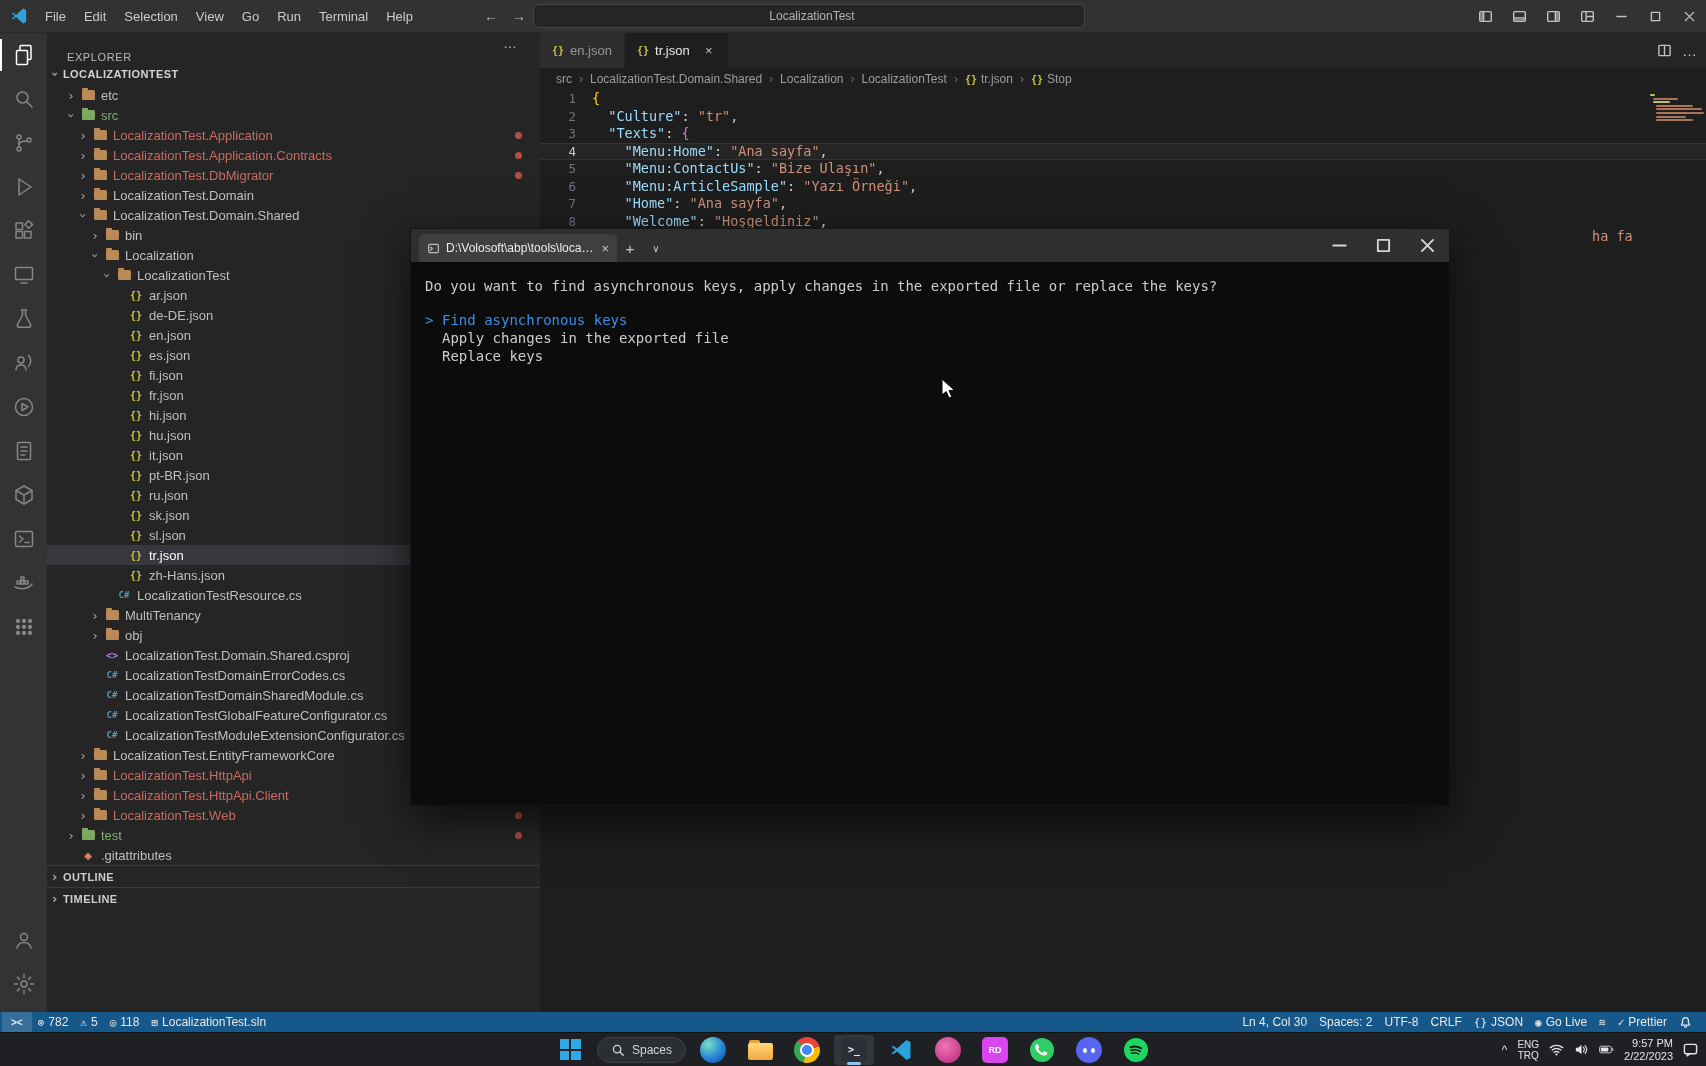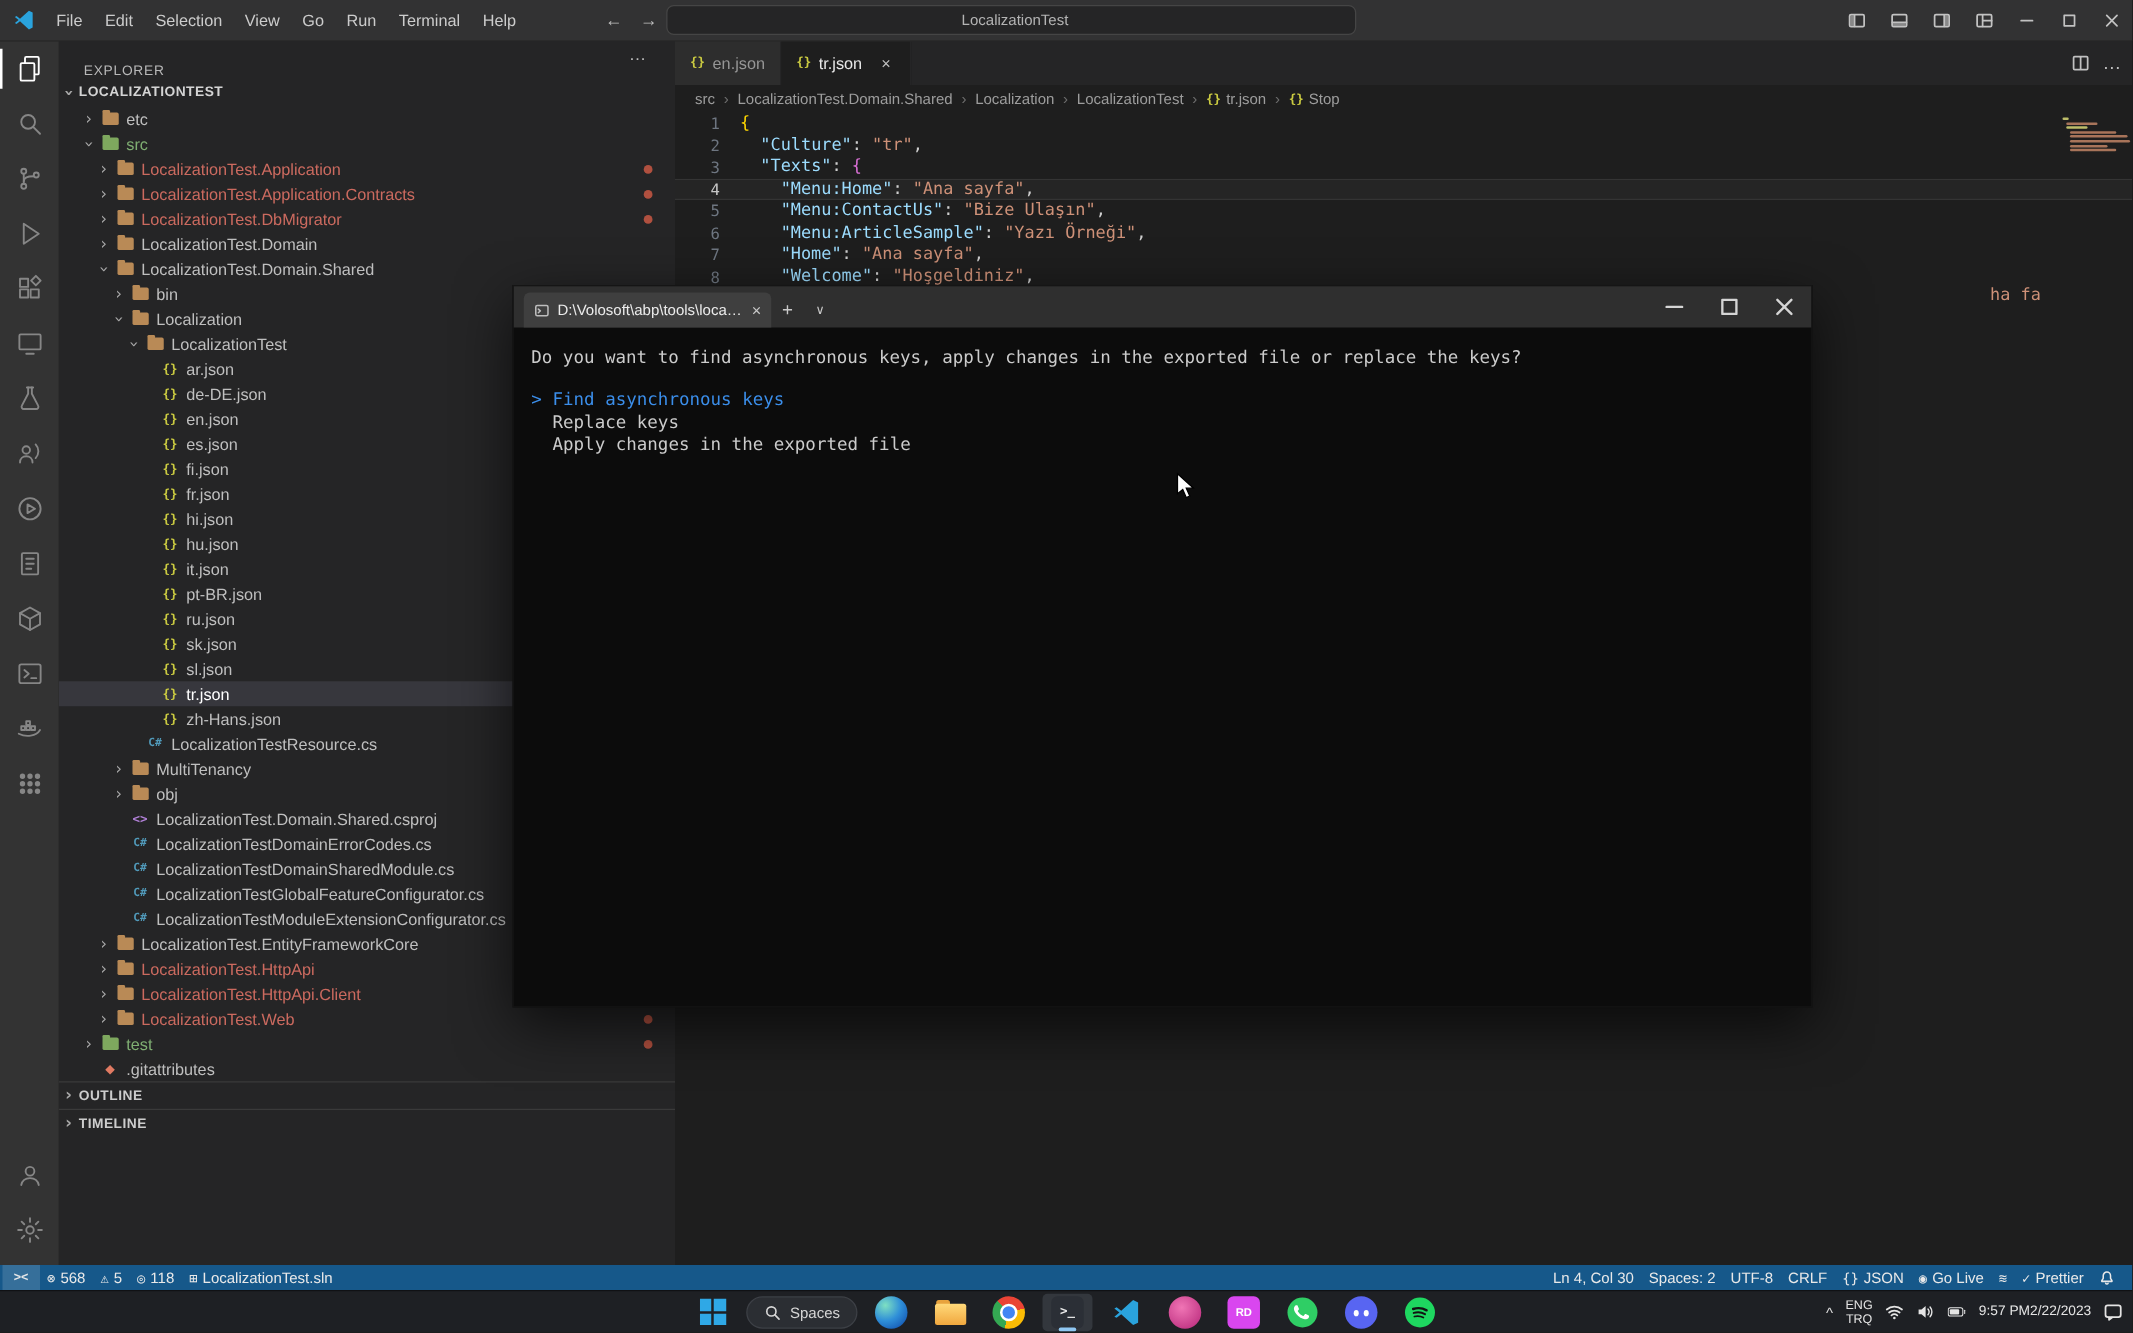--- a/index.html
+++ b/index.html
@@ -793,8 +793,8 @@
       <div class="term-q">Do you want to find asynchronous keys, apply changes in the exported file or replace the keys?</div>
       <div id="term-opts">
           <div class="topt sel"><span class="tpre">&gt;</span><span>Find asynchronous keys</span></div>
+          <div class="topt"><span class="tpre"></span><span>Apply changes in the exported file</span></div>
           <div class="topt"><span class="tpre"></span><span>Replace keys</span></div>
-          <div class="topt"><span class="tpre"></span><span>Apply changes in the exported file</span></div>
         </div>
     </div>
   </div>

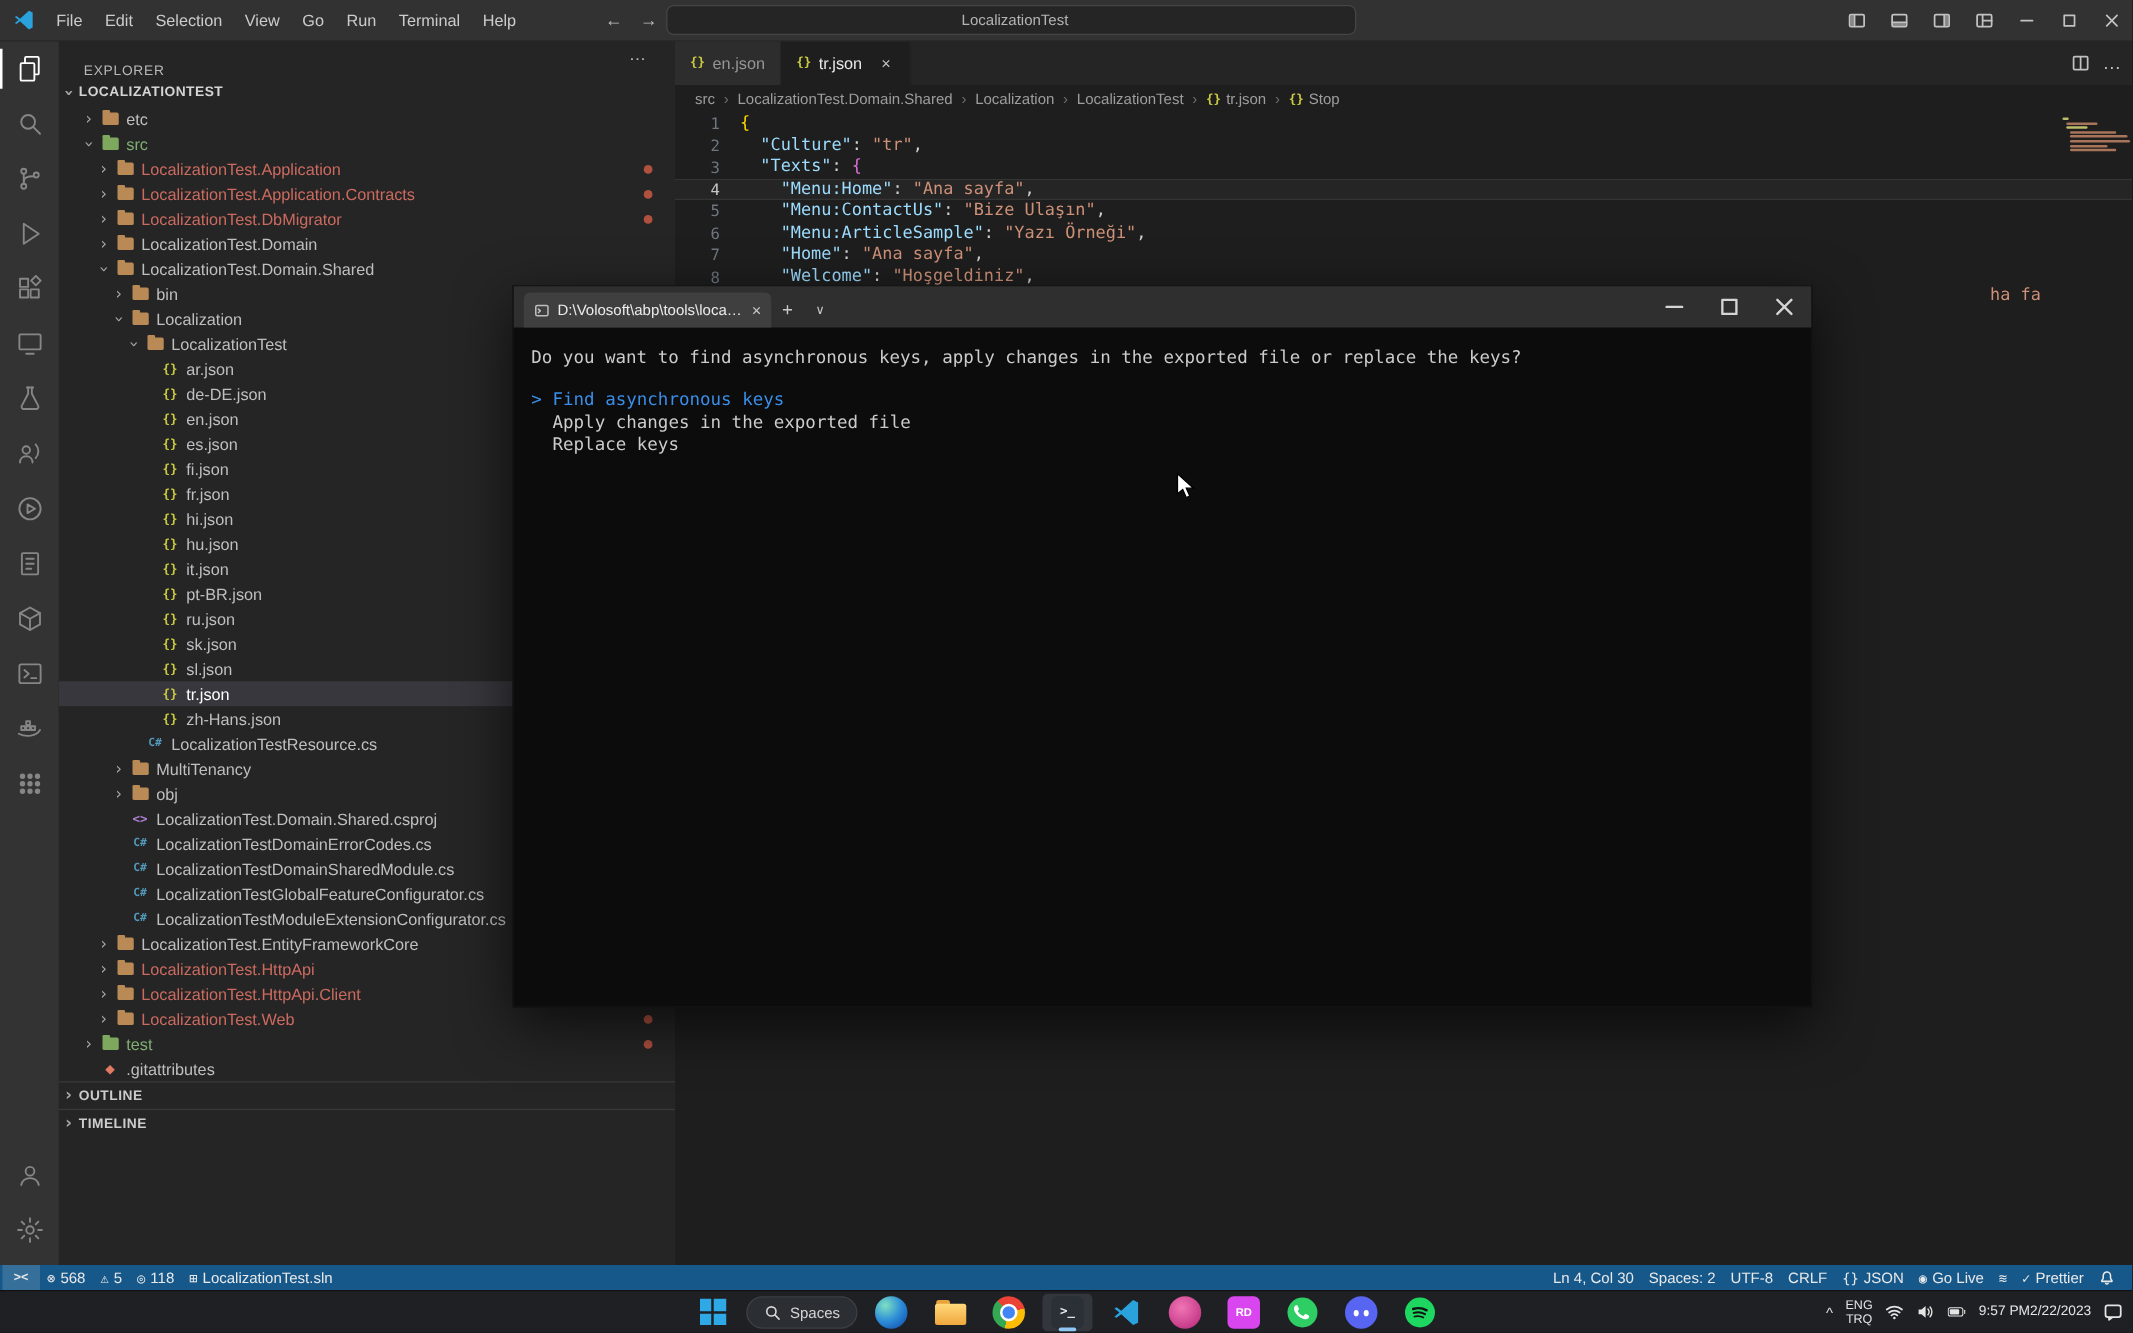--- a/index.html
+++ b/index.html
@@ -813,7 +813,7 @@
         </div>
         <div class="sitem">
           <span class="tic">⊗</span>
-          <span>568</span>
+          <span>782</span>
         </div>
         <div class="sitem">
           <span class="tic">⚠</span>

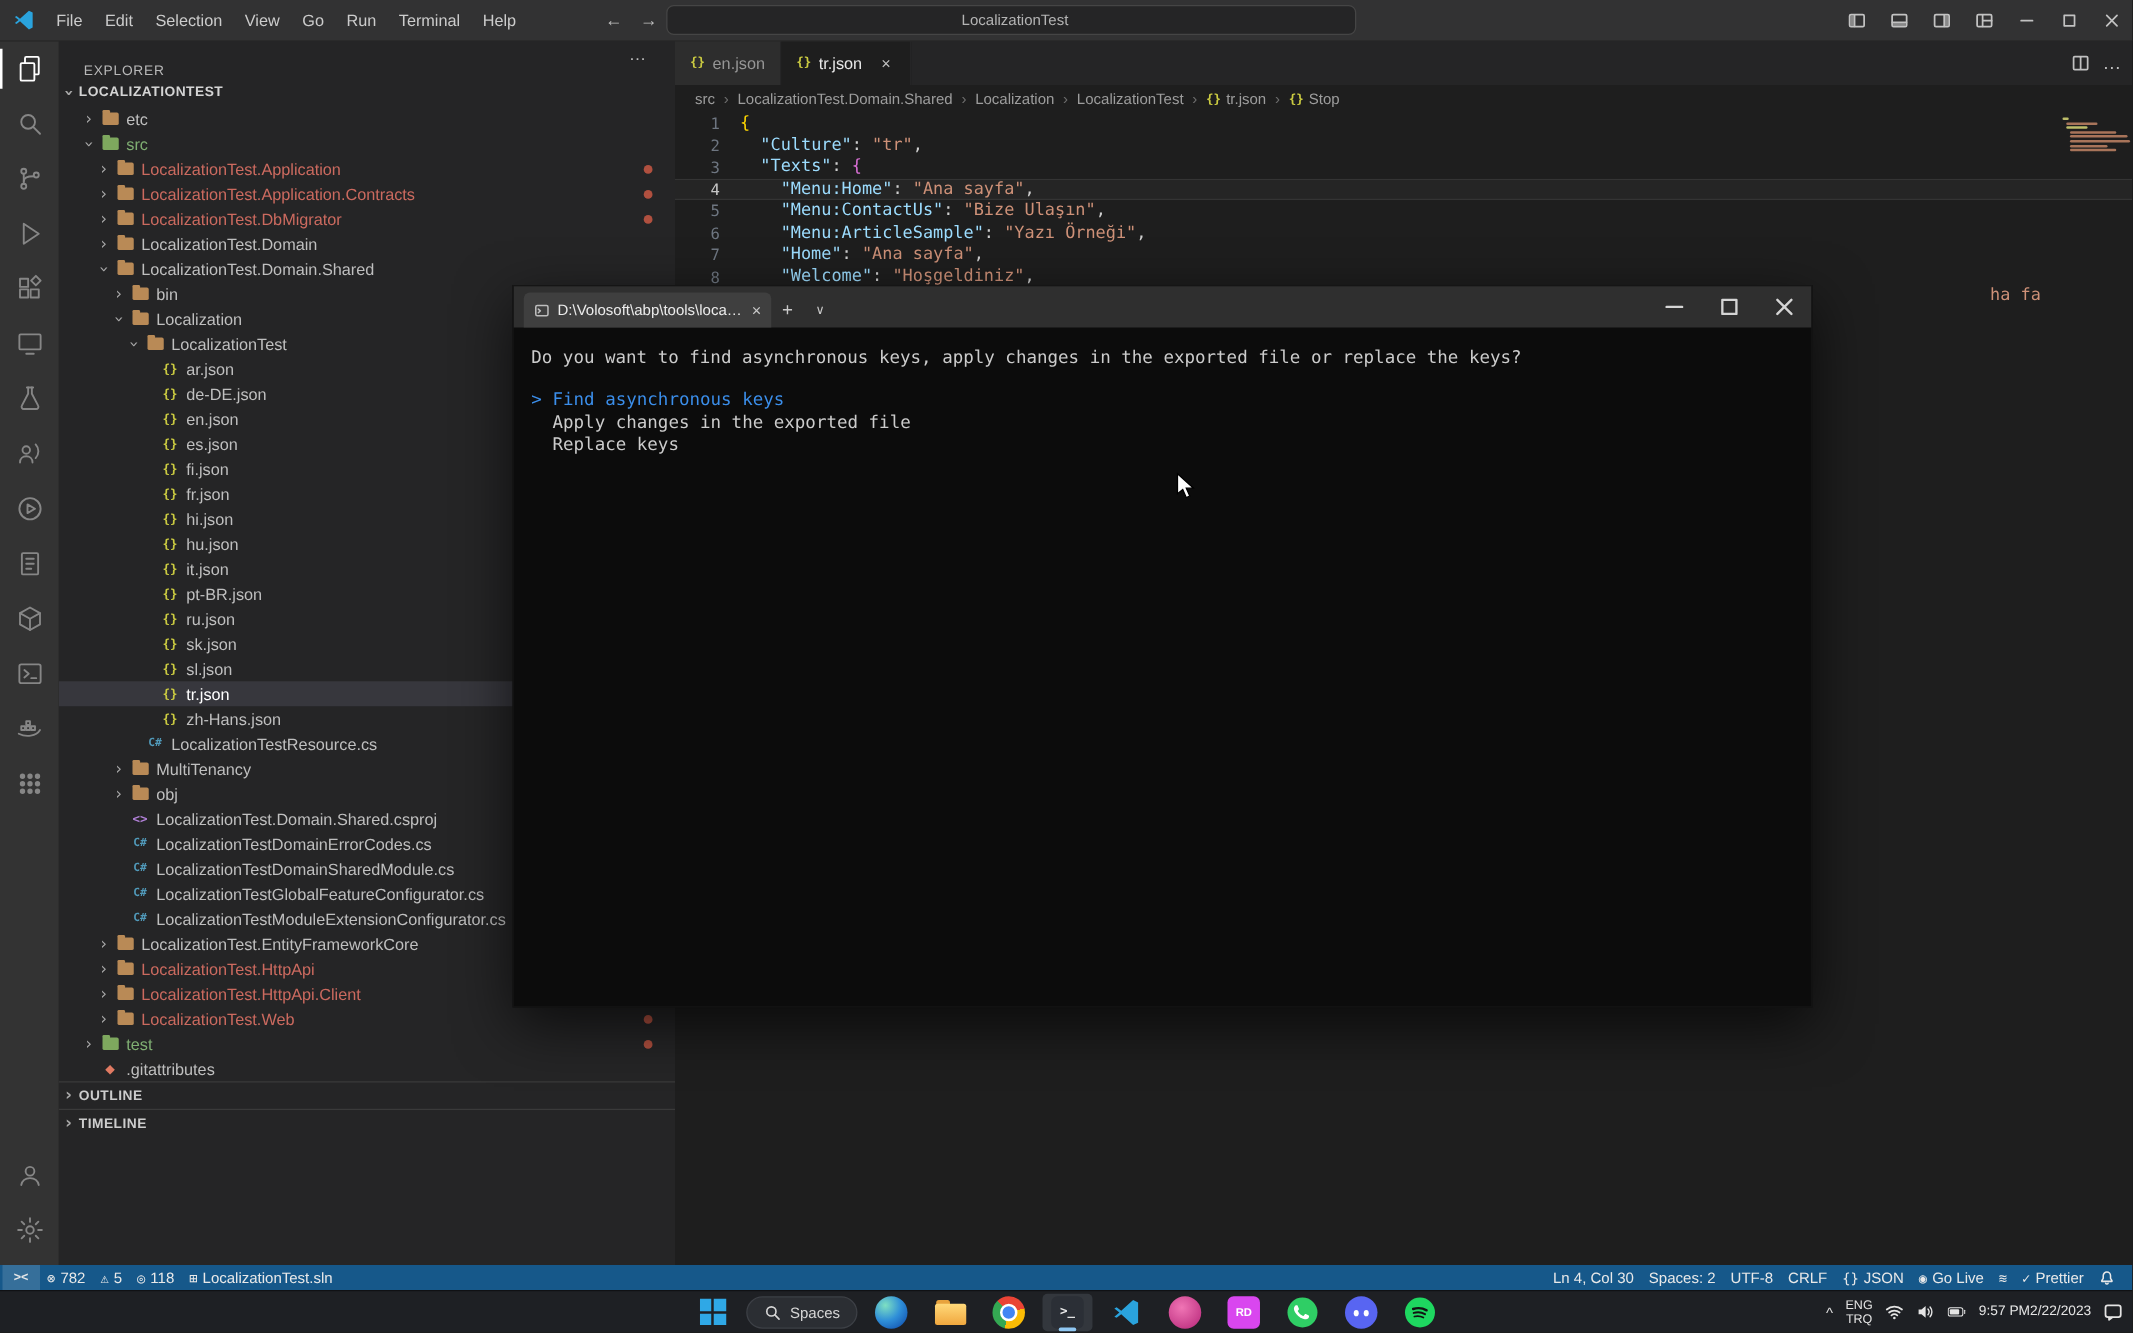--- a/index.html
+++ b/index.html
@@ -181,7 +181,7 @@
   .lang{display:flex;flex-direction:column;align-items:center;font-size:10px;line-height:11px;}
   .tray .ic svg{width:15px;height:15px;}
   .tray .ic{color:#e4e4e4;}
-  .clock{display:flex;flex-direction:row;align-items:flex-end;font-size:11px;line-height:13px;}
+  .clock{display:flex;flex-direction:column;align-items:flex-end;font-size:11px;line-height:13px;}
 </style>
 </head>
 <body>

